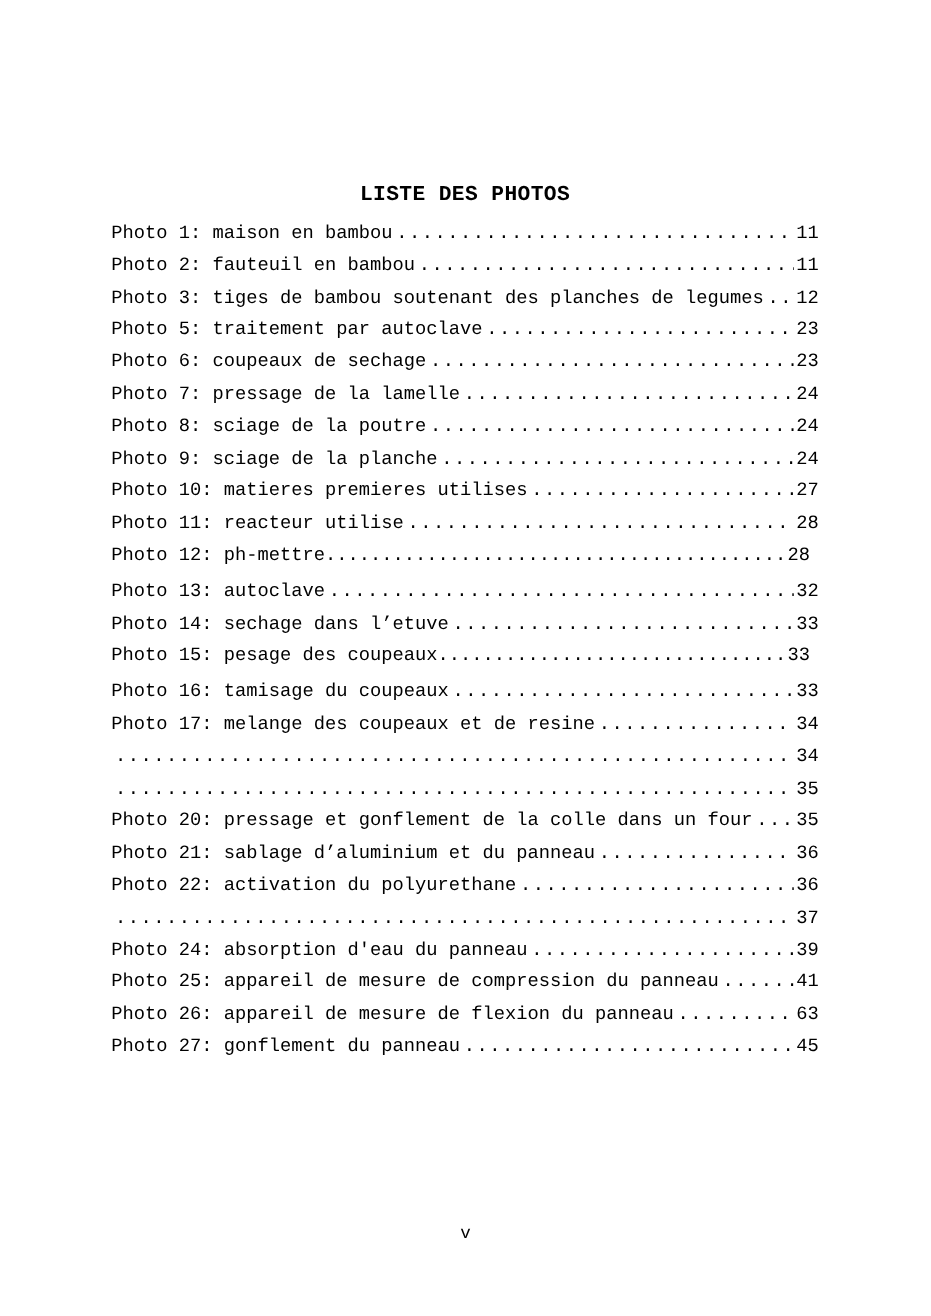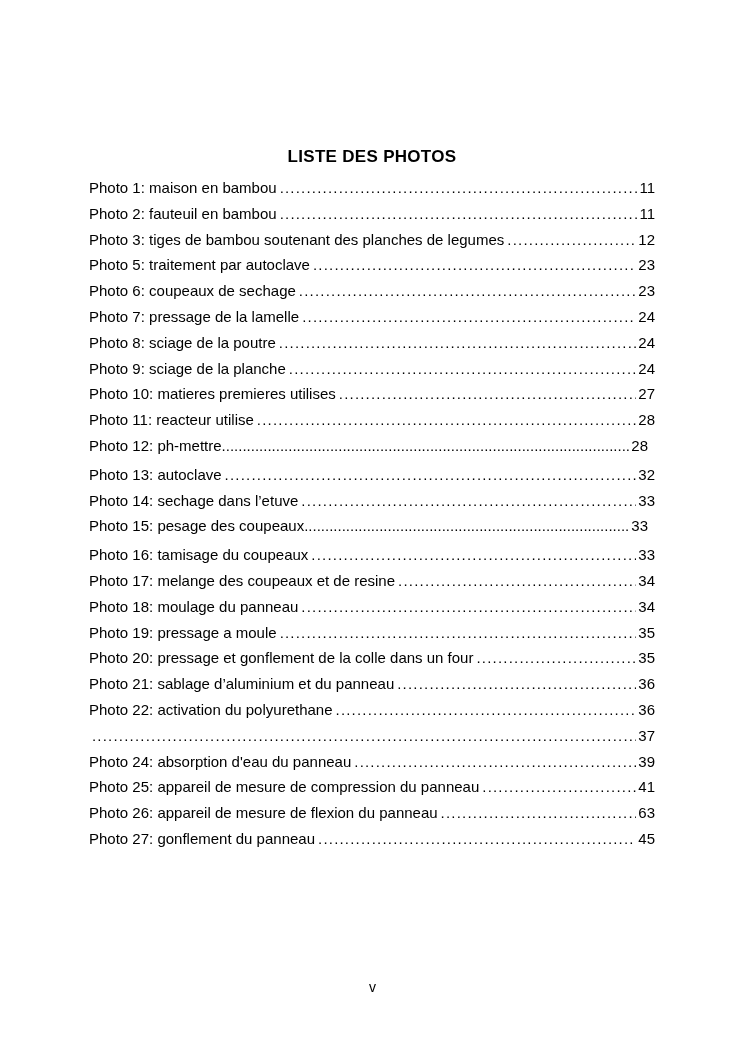--- a/index.html
+++ b/index.html
@@ -13,7 +13,7 @@
     margin: 0 auto;
     position: relative;
     background: #ffffff;
-    font-family: Liberation Sans, sans-serif;
+    font-family: Liberation Mono, monospace;
     color: #000000;
     box-sizing: border-box;
     overflow: hidden;

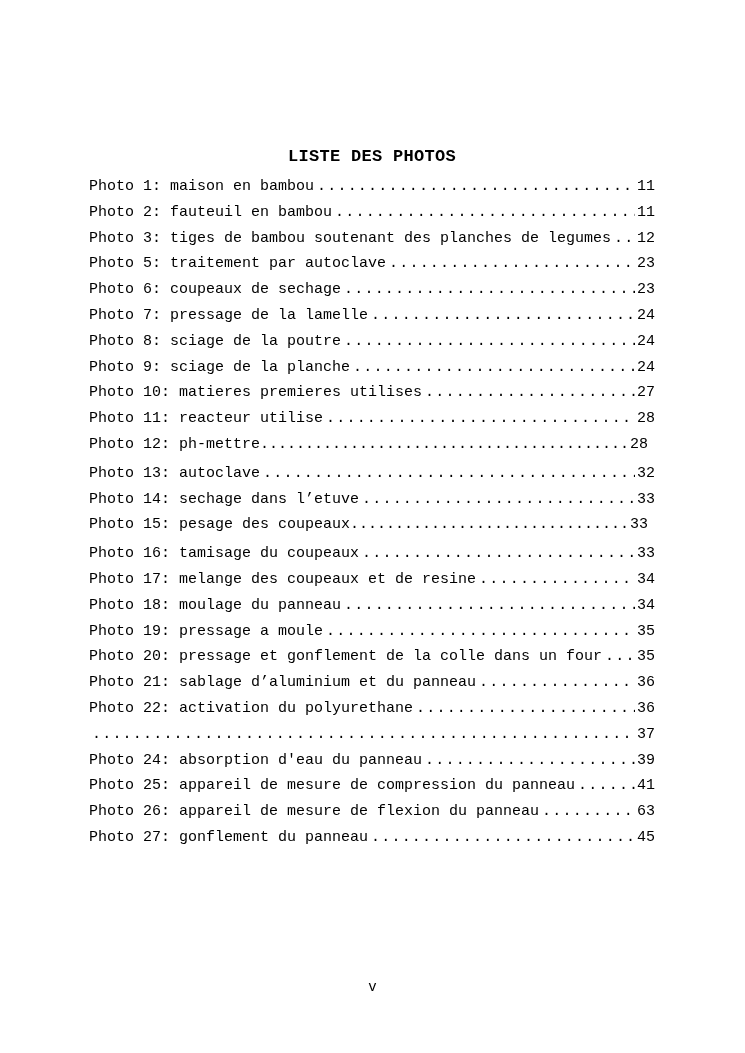--- a/index.html
+++ b/index.html
@@ -183,7 +183,6 @@
   </div>
 
   <div class="toc-entry">
-    <span class="toc-label">Photo 18: moulage du panneau</span>
     <span class="toc-dots"></span>
     <span class="toc-page">34</span>
   </div>

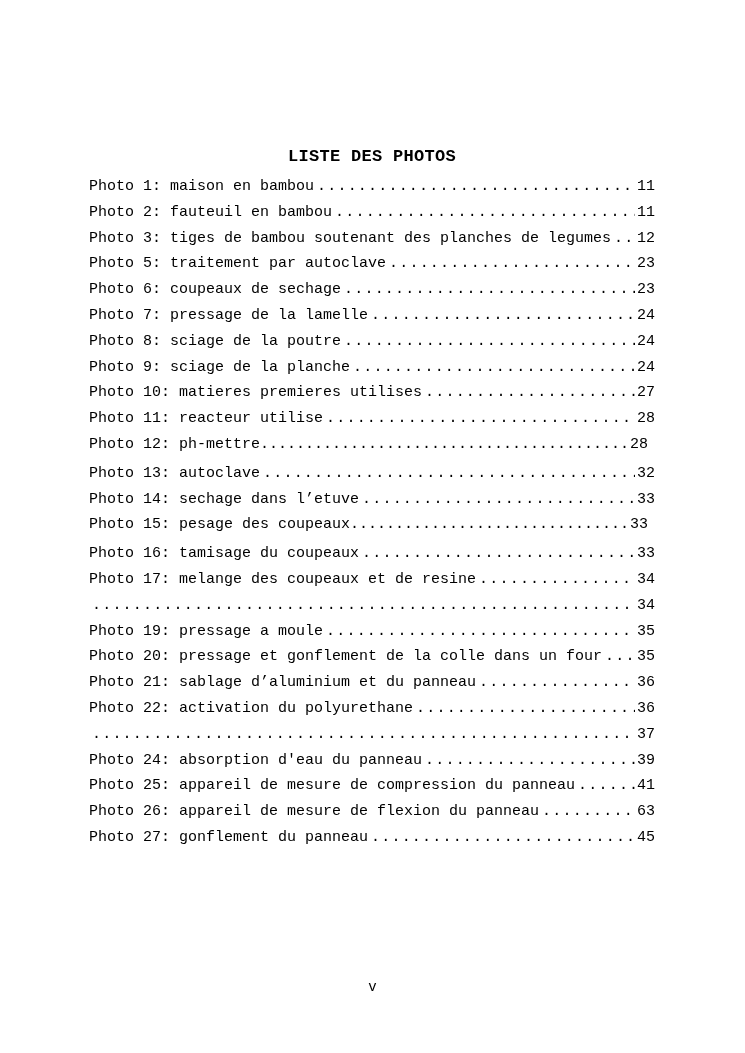--- a/index.html
+++ b/index.html
@@ -188,7 +188,6 @@
   </div>
 
   <div class="toc-entry">
-    <span class="toc-label">Photo 19: pressage a moule</span>
     <span class="toc-dots"></span>
     <span class="toc-page">35</span>
   </div>

